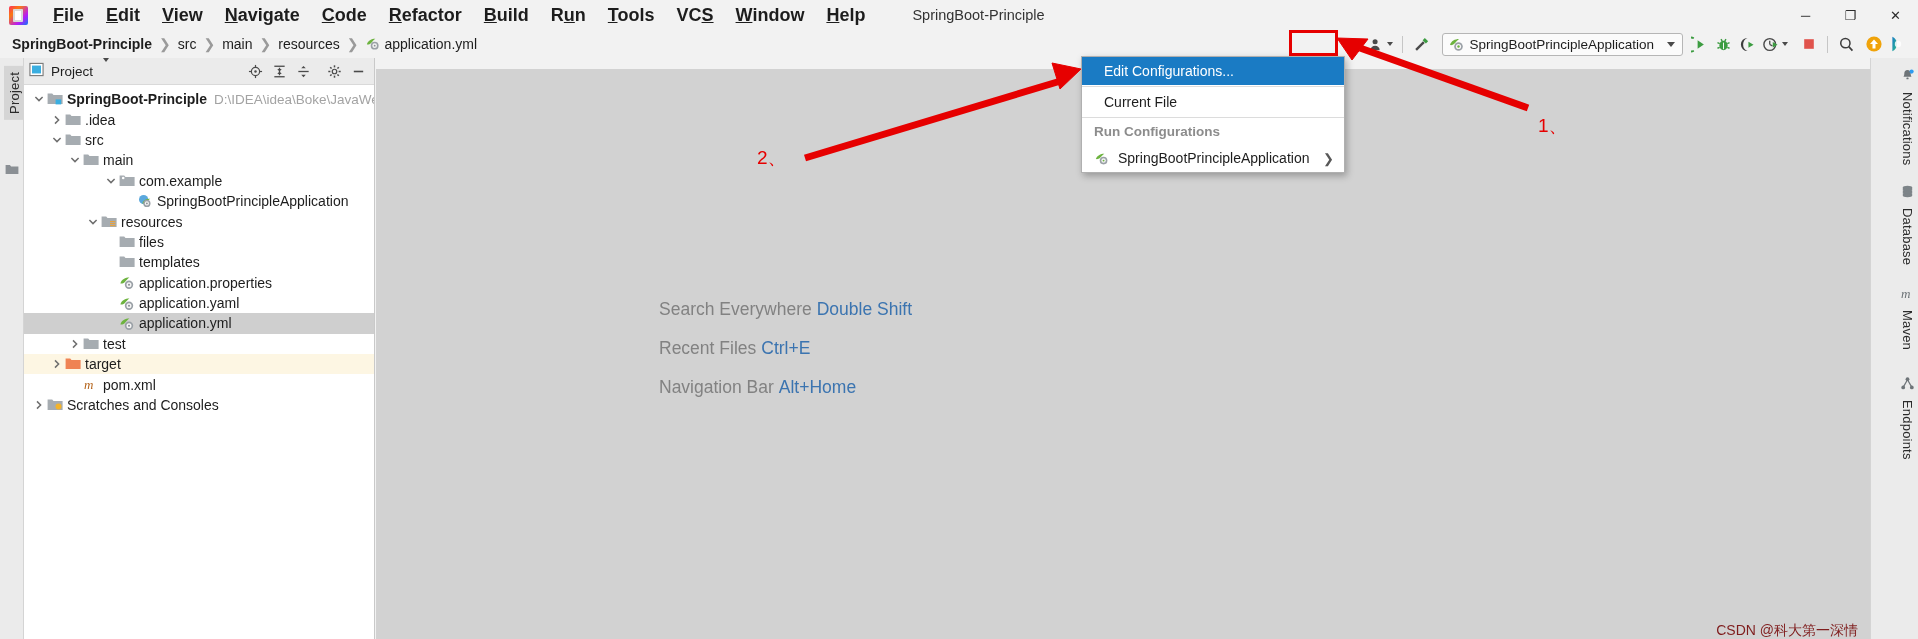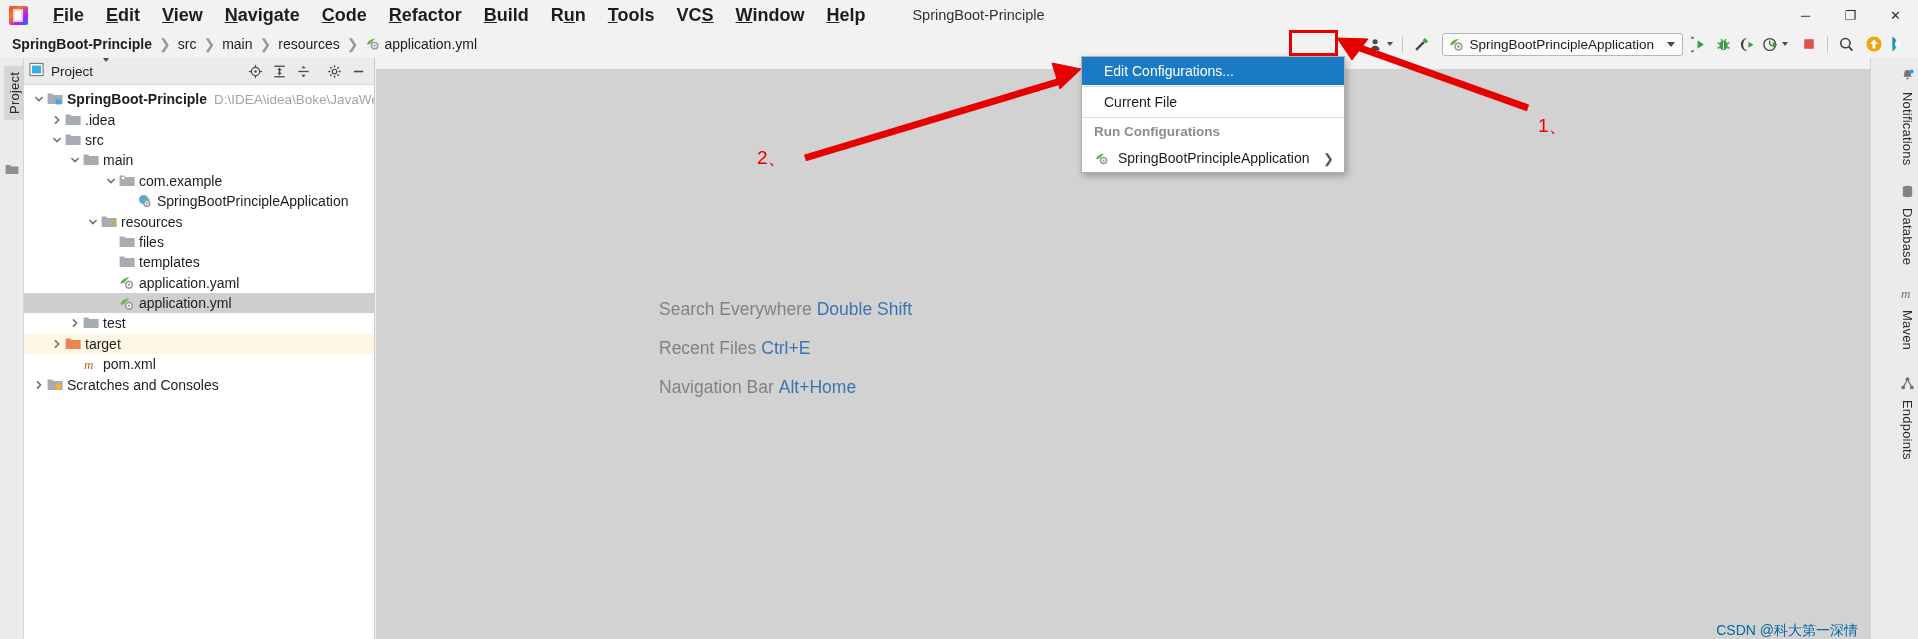--- a/index.html
+++ b/index.html
@@ -560,6 +560,19 @@
               <circle cx="10" cy="9.8" r="1" fill="#8a8f94"></circle>
             </svg>
           </span>
+          <span class="tlabel">application.properties</span>
+        </div>
+        <div class="trow">
+          <span style="width:80px;flex:none"></span>
+          <span class="twist"></span>
+          <span class="tico">
+            <svg width="16" height="15" viewBox="0 0 16 15">
+              <path d="M1.4 8.4c1-3.8 5-5.8 9-5.8-2 1.5-3 3-4.5 4.4-1.6 1.5-3.2 1.8-4.5 1.4z" fill="#6db33f"></path>
+              <circle cx="10" cy="9.8" r="4.2" fill="#9aa0a6"></circle>
+              <circle cx="10" cy="9.8" r="2.5" fill="#f4f4f4"></circle>
+              <circle cx="10" cy="9.8" r="1" fill="#8a8f94"></circle>
+            </svg>
+          </span>
           <span class="tlabel">application.yaml</span>
         </div>
         <div class="trow sel">

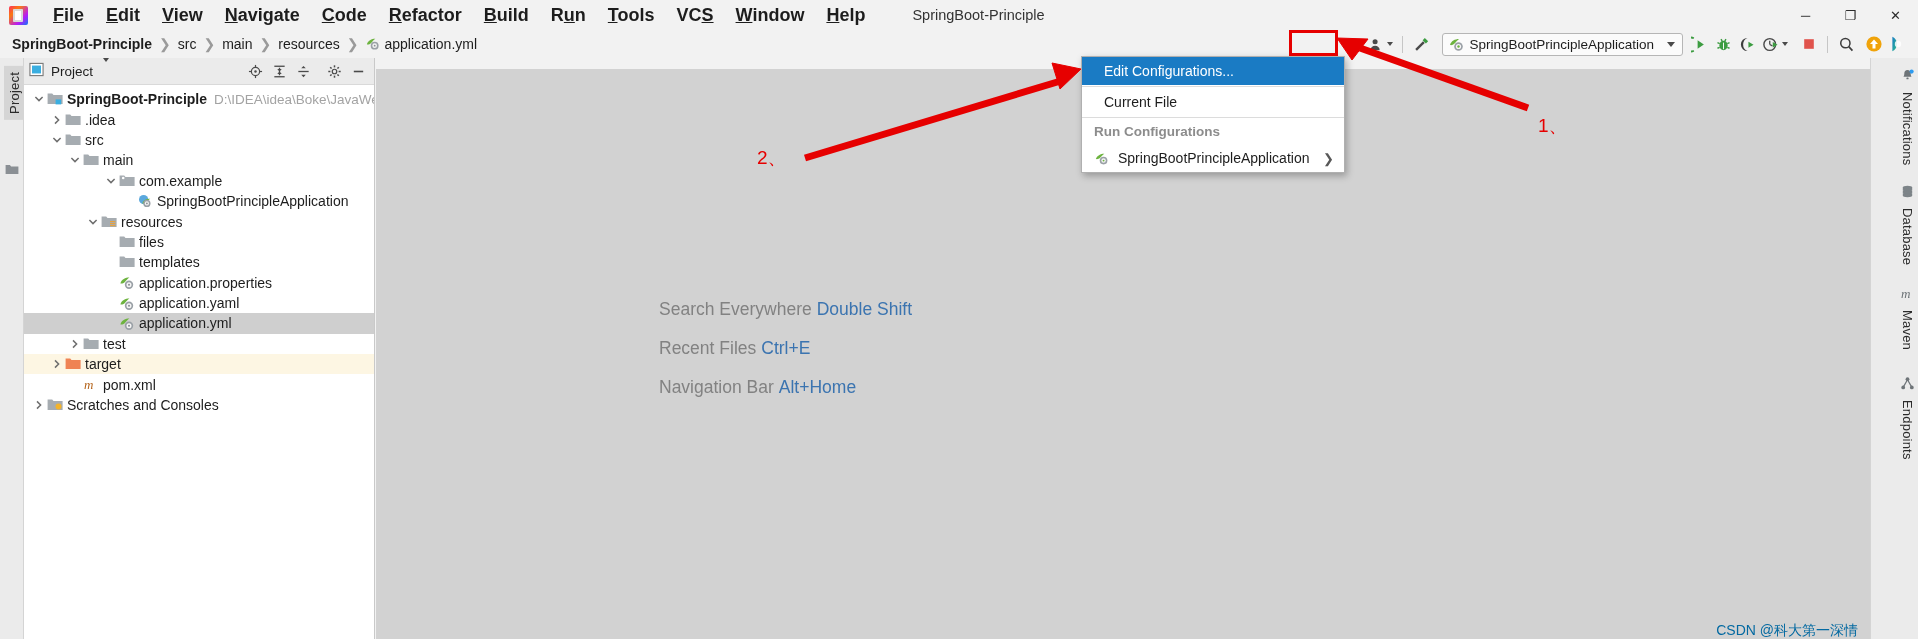--- a/index.html
+++ b/index.html
@@ -143,7 +143,7 @@
 
   .watermark {
     position: absolute; right: 12px; bottom: 10px; font-size: 14px;
-    color: #0369a1; white-space: nowrap;
+    color: #7f1d1d; white-space: nowrap;
   }
 
   

